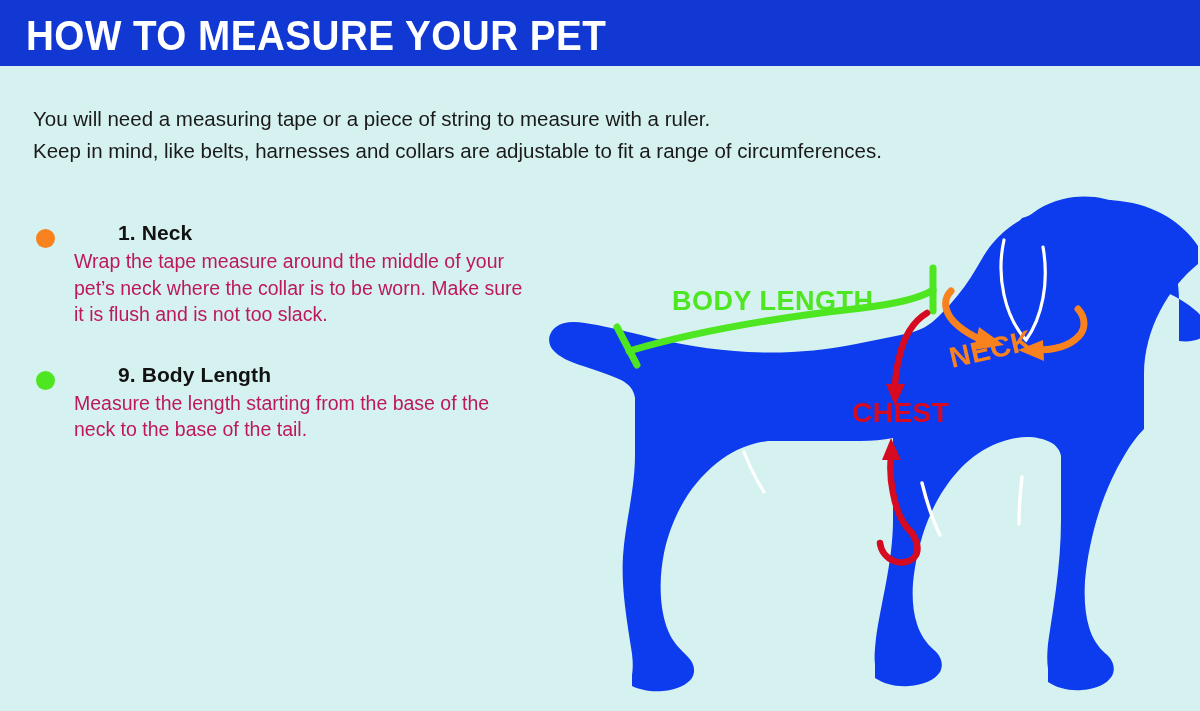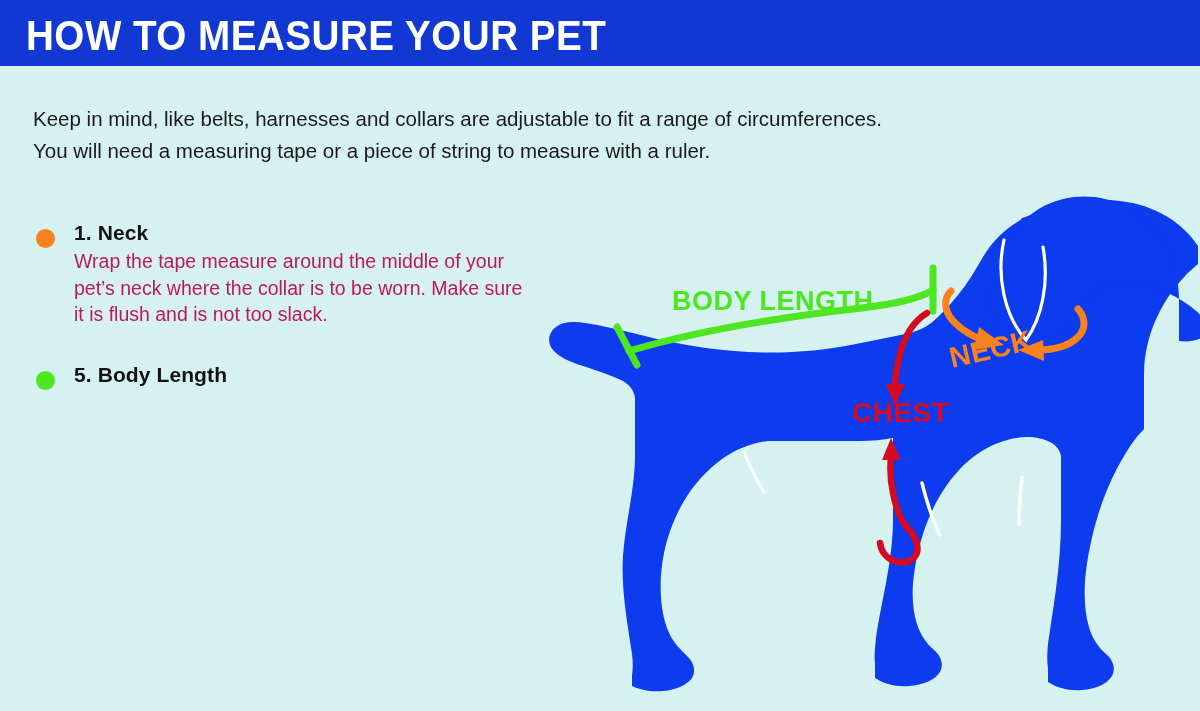--- a/index.html
+++ b/index.html
@@ -112,8 +112,8 @@
   </div>
 
   <div id="intro">
+    <div class="line">You will need a measuring tape or a piece of string to measure with a ruler.</div>
     <div class="line">Keep in mind, like belts, harnesses and collars are adjustable to fit a range of circumferences.</div>
-    <div class="line">You will need a measuring tape or a piece of string to measure with a ruler.</div>
   </div>
 
   <div id="steps">

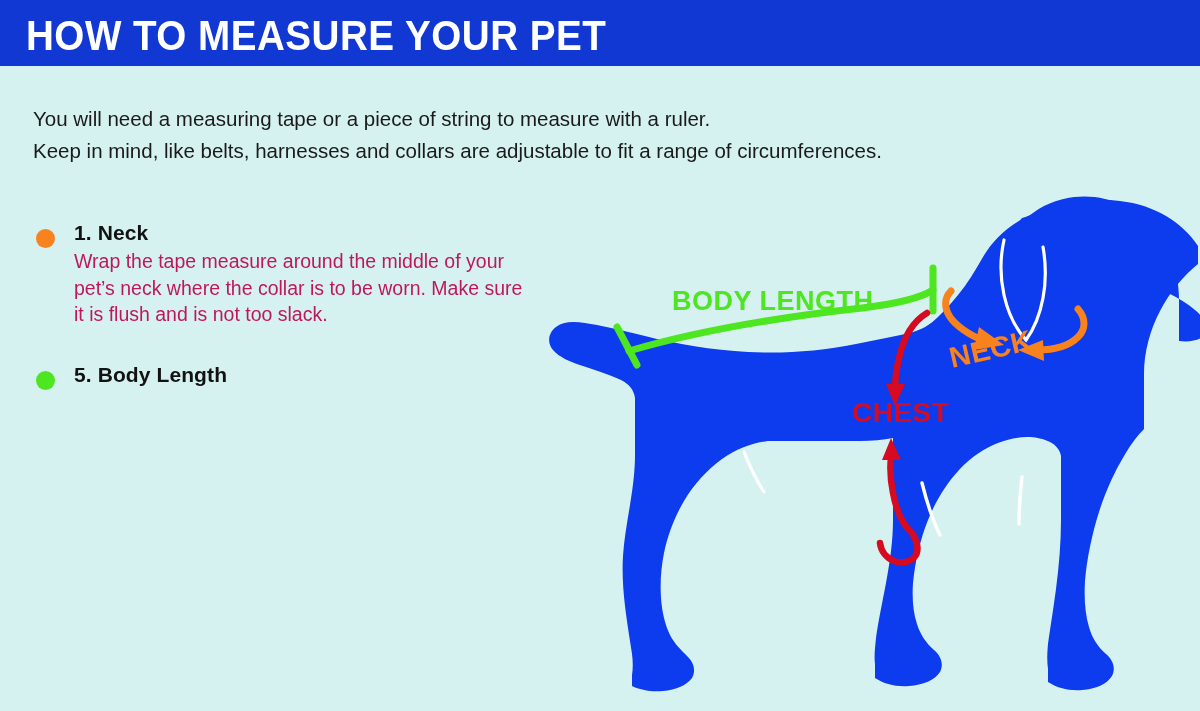--- a/index.html
+++ b/index.html
@@ -78,6 +78,7 @@
     font-weight: bold;
     color: #121212;
     letter-spacing: 0.1px;
+    margin-left: 44px;
   }
   .step-body {
     font-size: 19.5px;

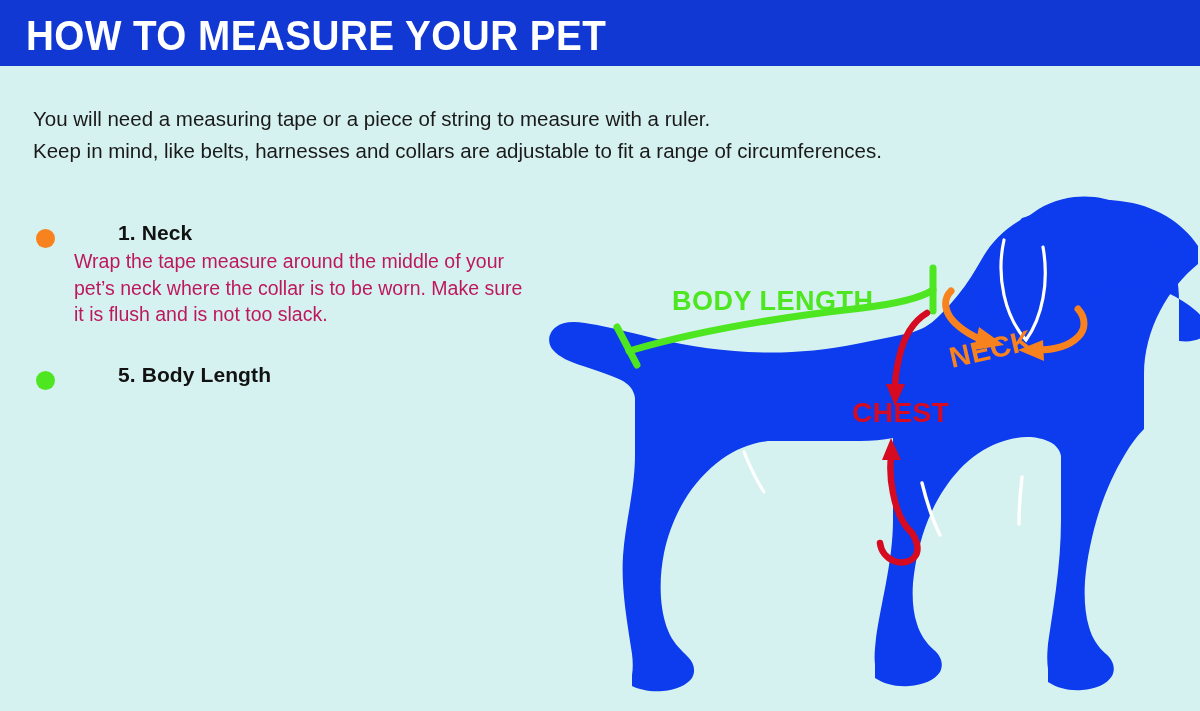--- a/index.html
+++ b/index.html
@@ -128,7 +128,7 @@
 
     <div class="step" style="margin-top:32px">
       <span class="step-bullet" style="background:#4de620"></span>
-      <div class="step-title">5. Body Length</div>
+      <div class="step-title">9. Body Length</div>
     </div>
 
   </div>

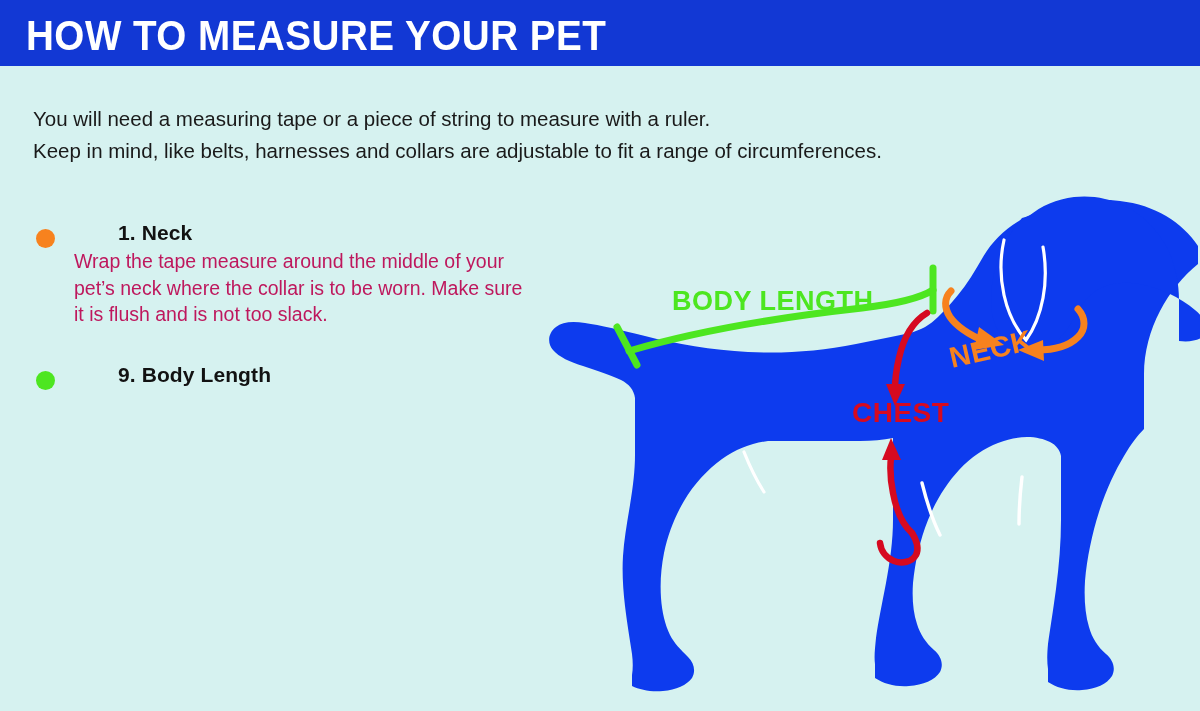--- a/index.html
+++ b/index.html
@@ -129,6 +129,7 @@
     <div class="step" style="margin-top:32px">
       <span class="step-bullet" style="background:#4de620"></span>
       <div class="step-title">9. Body Length</div>
+      <div class="step-body">Measure the length starting from the base of the neck to the base of the tail.</div>
     </div>
 
   </div>

